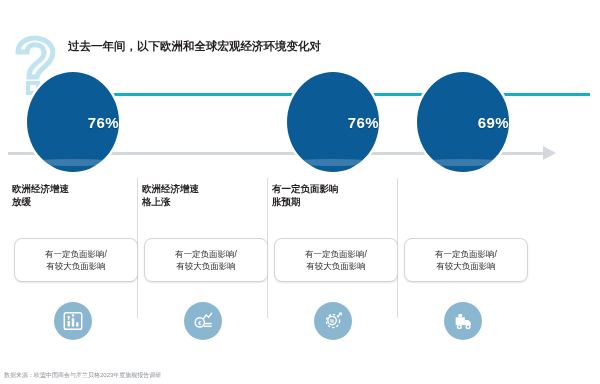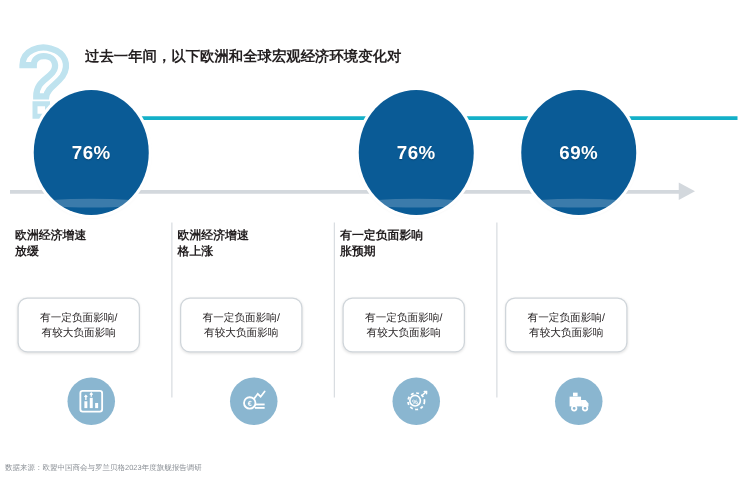--- a/index.html
+++ b/index.html
@@ -130,7 +130,7 @@
     box-shadow: 0 0 0 2.5px #ffffff, 0 1px 3px rgba(0,0,0,0.18);
     display: flex;
     align-items: center;
-    justify-content: center;
+    justify-content: flex-end;
   }
   .circle-pct {
     color: #ffffff;

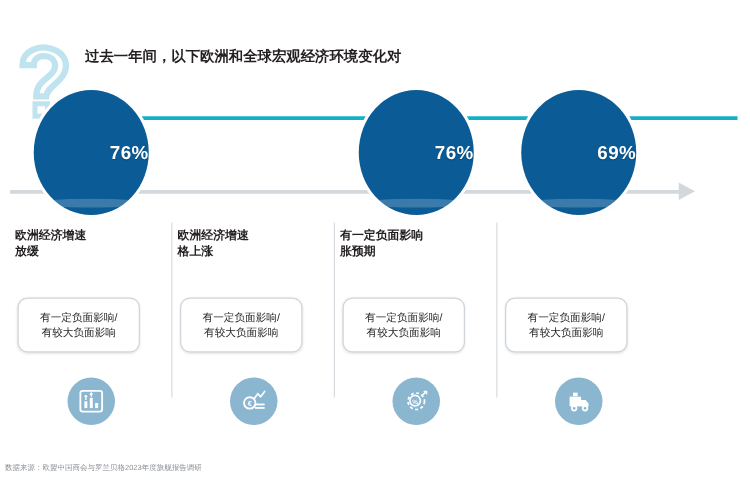--- a/index.html
+++ b/index.html
@@ -168,7 +168,7 @@
     position: absolute;
     left: 6px;
     top: 168px;
-    width: 98px;
+    width: 124px;
     padding: 9px 4px 9px 4px;
     box-sizing: border-box;
     background: #ffffff;

